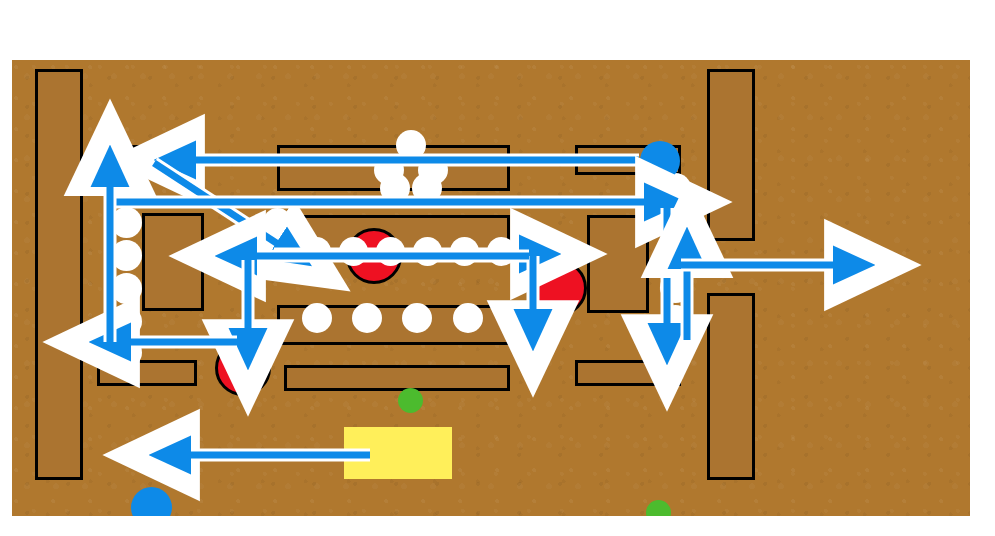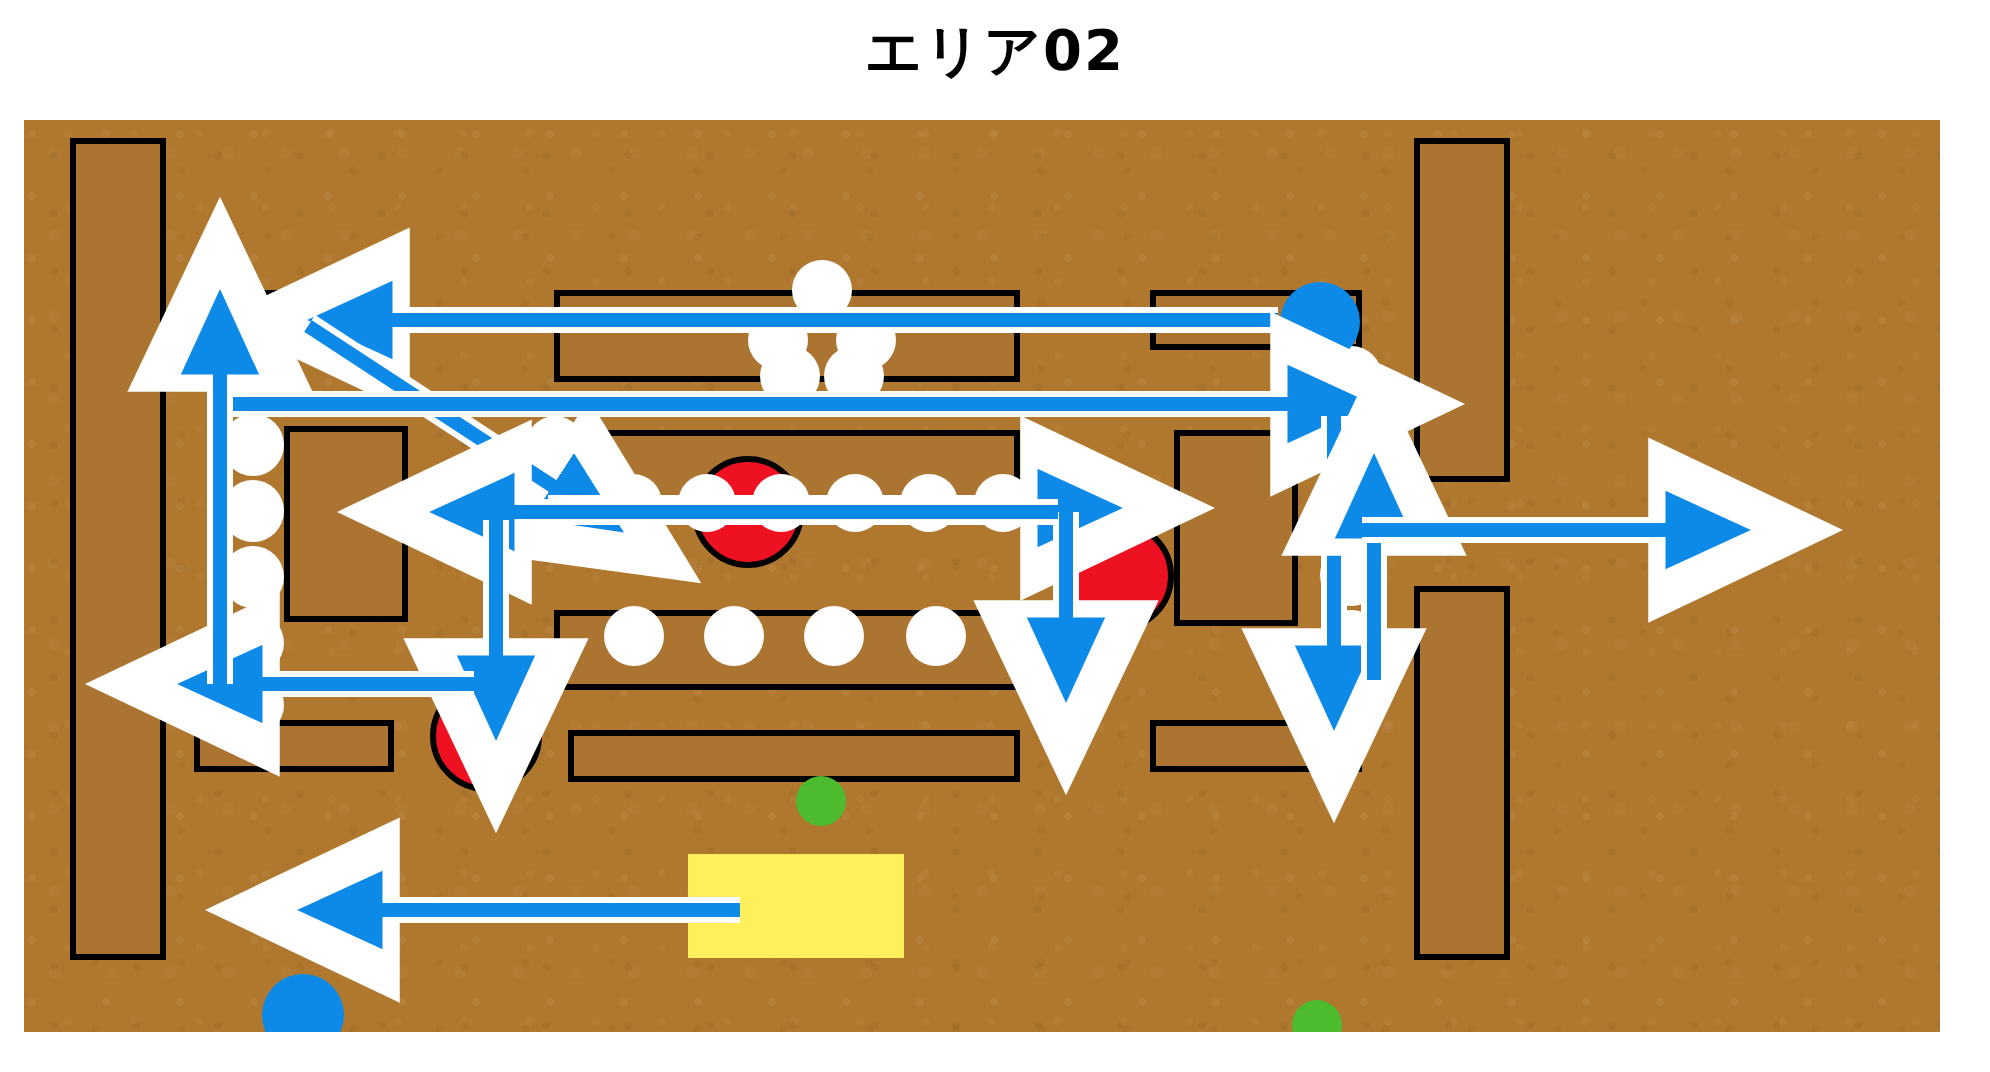--- a/index.html
+++ b/index.html
@@ -87,7 +87,6 @@
 
 <div id="app">
 
-  <div id="title">エリア02</div>
 
   <div id="floor">
 

